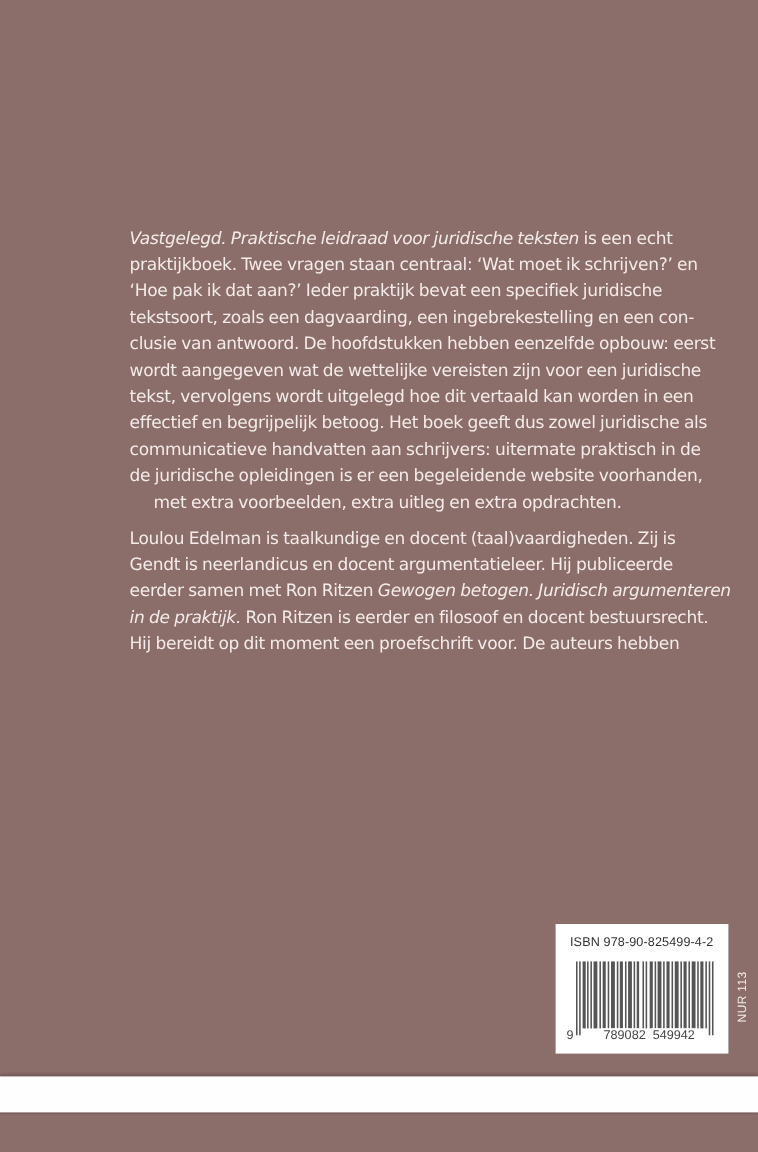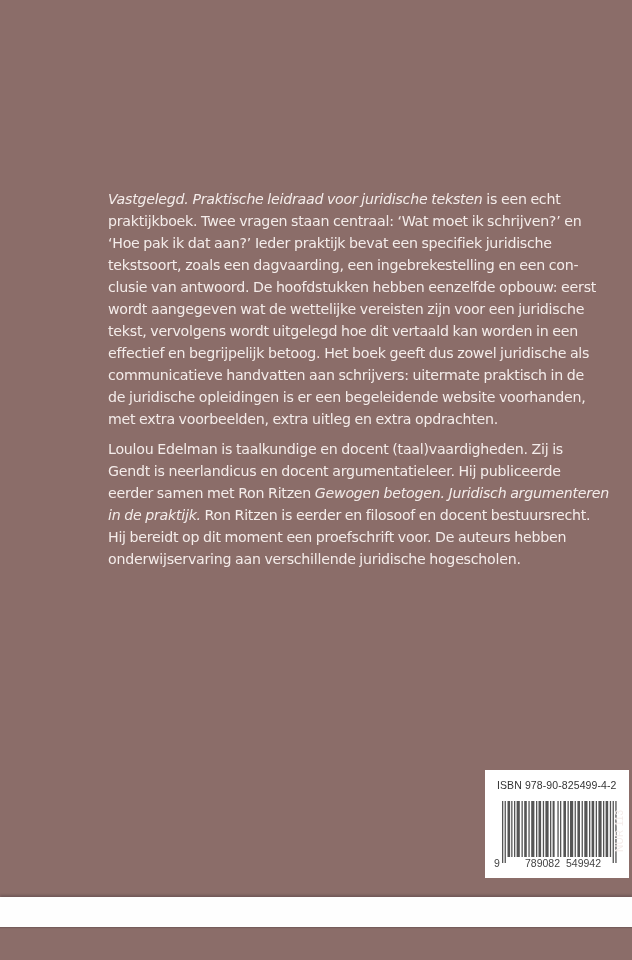--- a/index.html
+++ b/index.html
@@ -16,7 +16,7 @@
   }
   .blurb p { margin: 0; }
   .blurb p + p { margin-top: 8px; }
-  .blurb .line { display: block; white-space: nowrap; }
+  .blurb .line { display: block; white-space: nowrap; text-align: center; }
   .blurb em { font-style: italic; }
 
   .barcode-box {

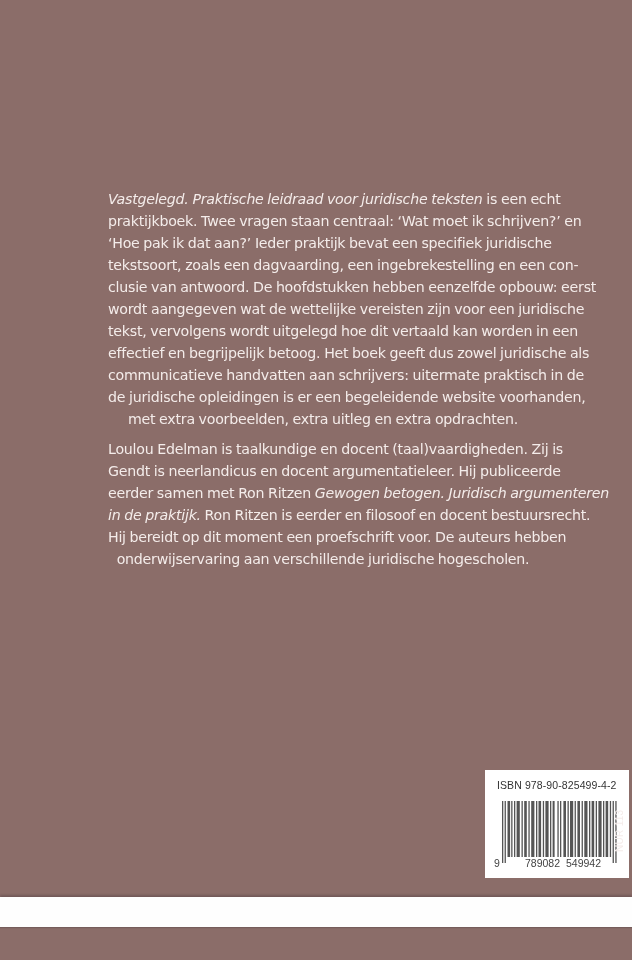--- a/index.html
+++ b/index.html
@@ -78,7 +78,6 @@
       <span class="line"><span>eerder samen met Ron Ritzen </span><em>Gewogen betogen. Juridisch argumenteren</em></span>
       <span class="line"><em>in de praktijk.</em><span> Ron Ritzen is eerder en filosoof en docent bestuursrecht.</span></span>
       <span class="line">Hij bereidt op dit moment een proefschrift voor. De auteurs hebben</span>
-      <span class="line">onderwijservaring aan verschillende juridische hogescholen.</span>
     </p>
   </div>
 

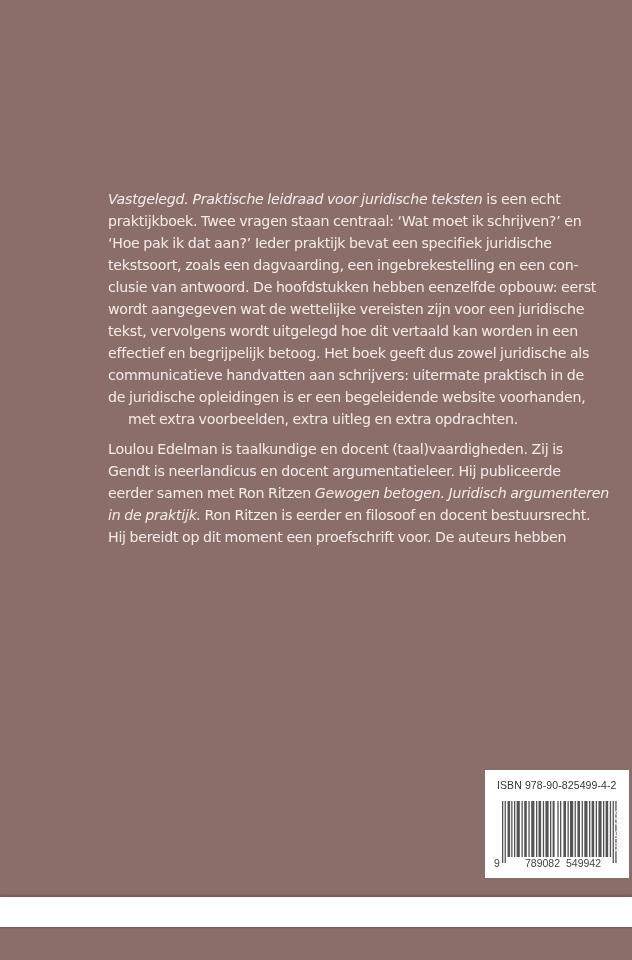--- a/index.html
+++ b/index.html
@@ -20,7 +20,7 @@
   .blurb em { font-style: italic; }
 
   .barcode-box {
-    position: absolute; left: 485px; top: 770px; width: 144px; height: 108px;
+    position: absolute; left: 463px; top: 770px; width: 144px; height: 108px;
     background: #ffffff;
   }
   .isbn {

